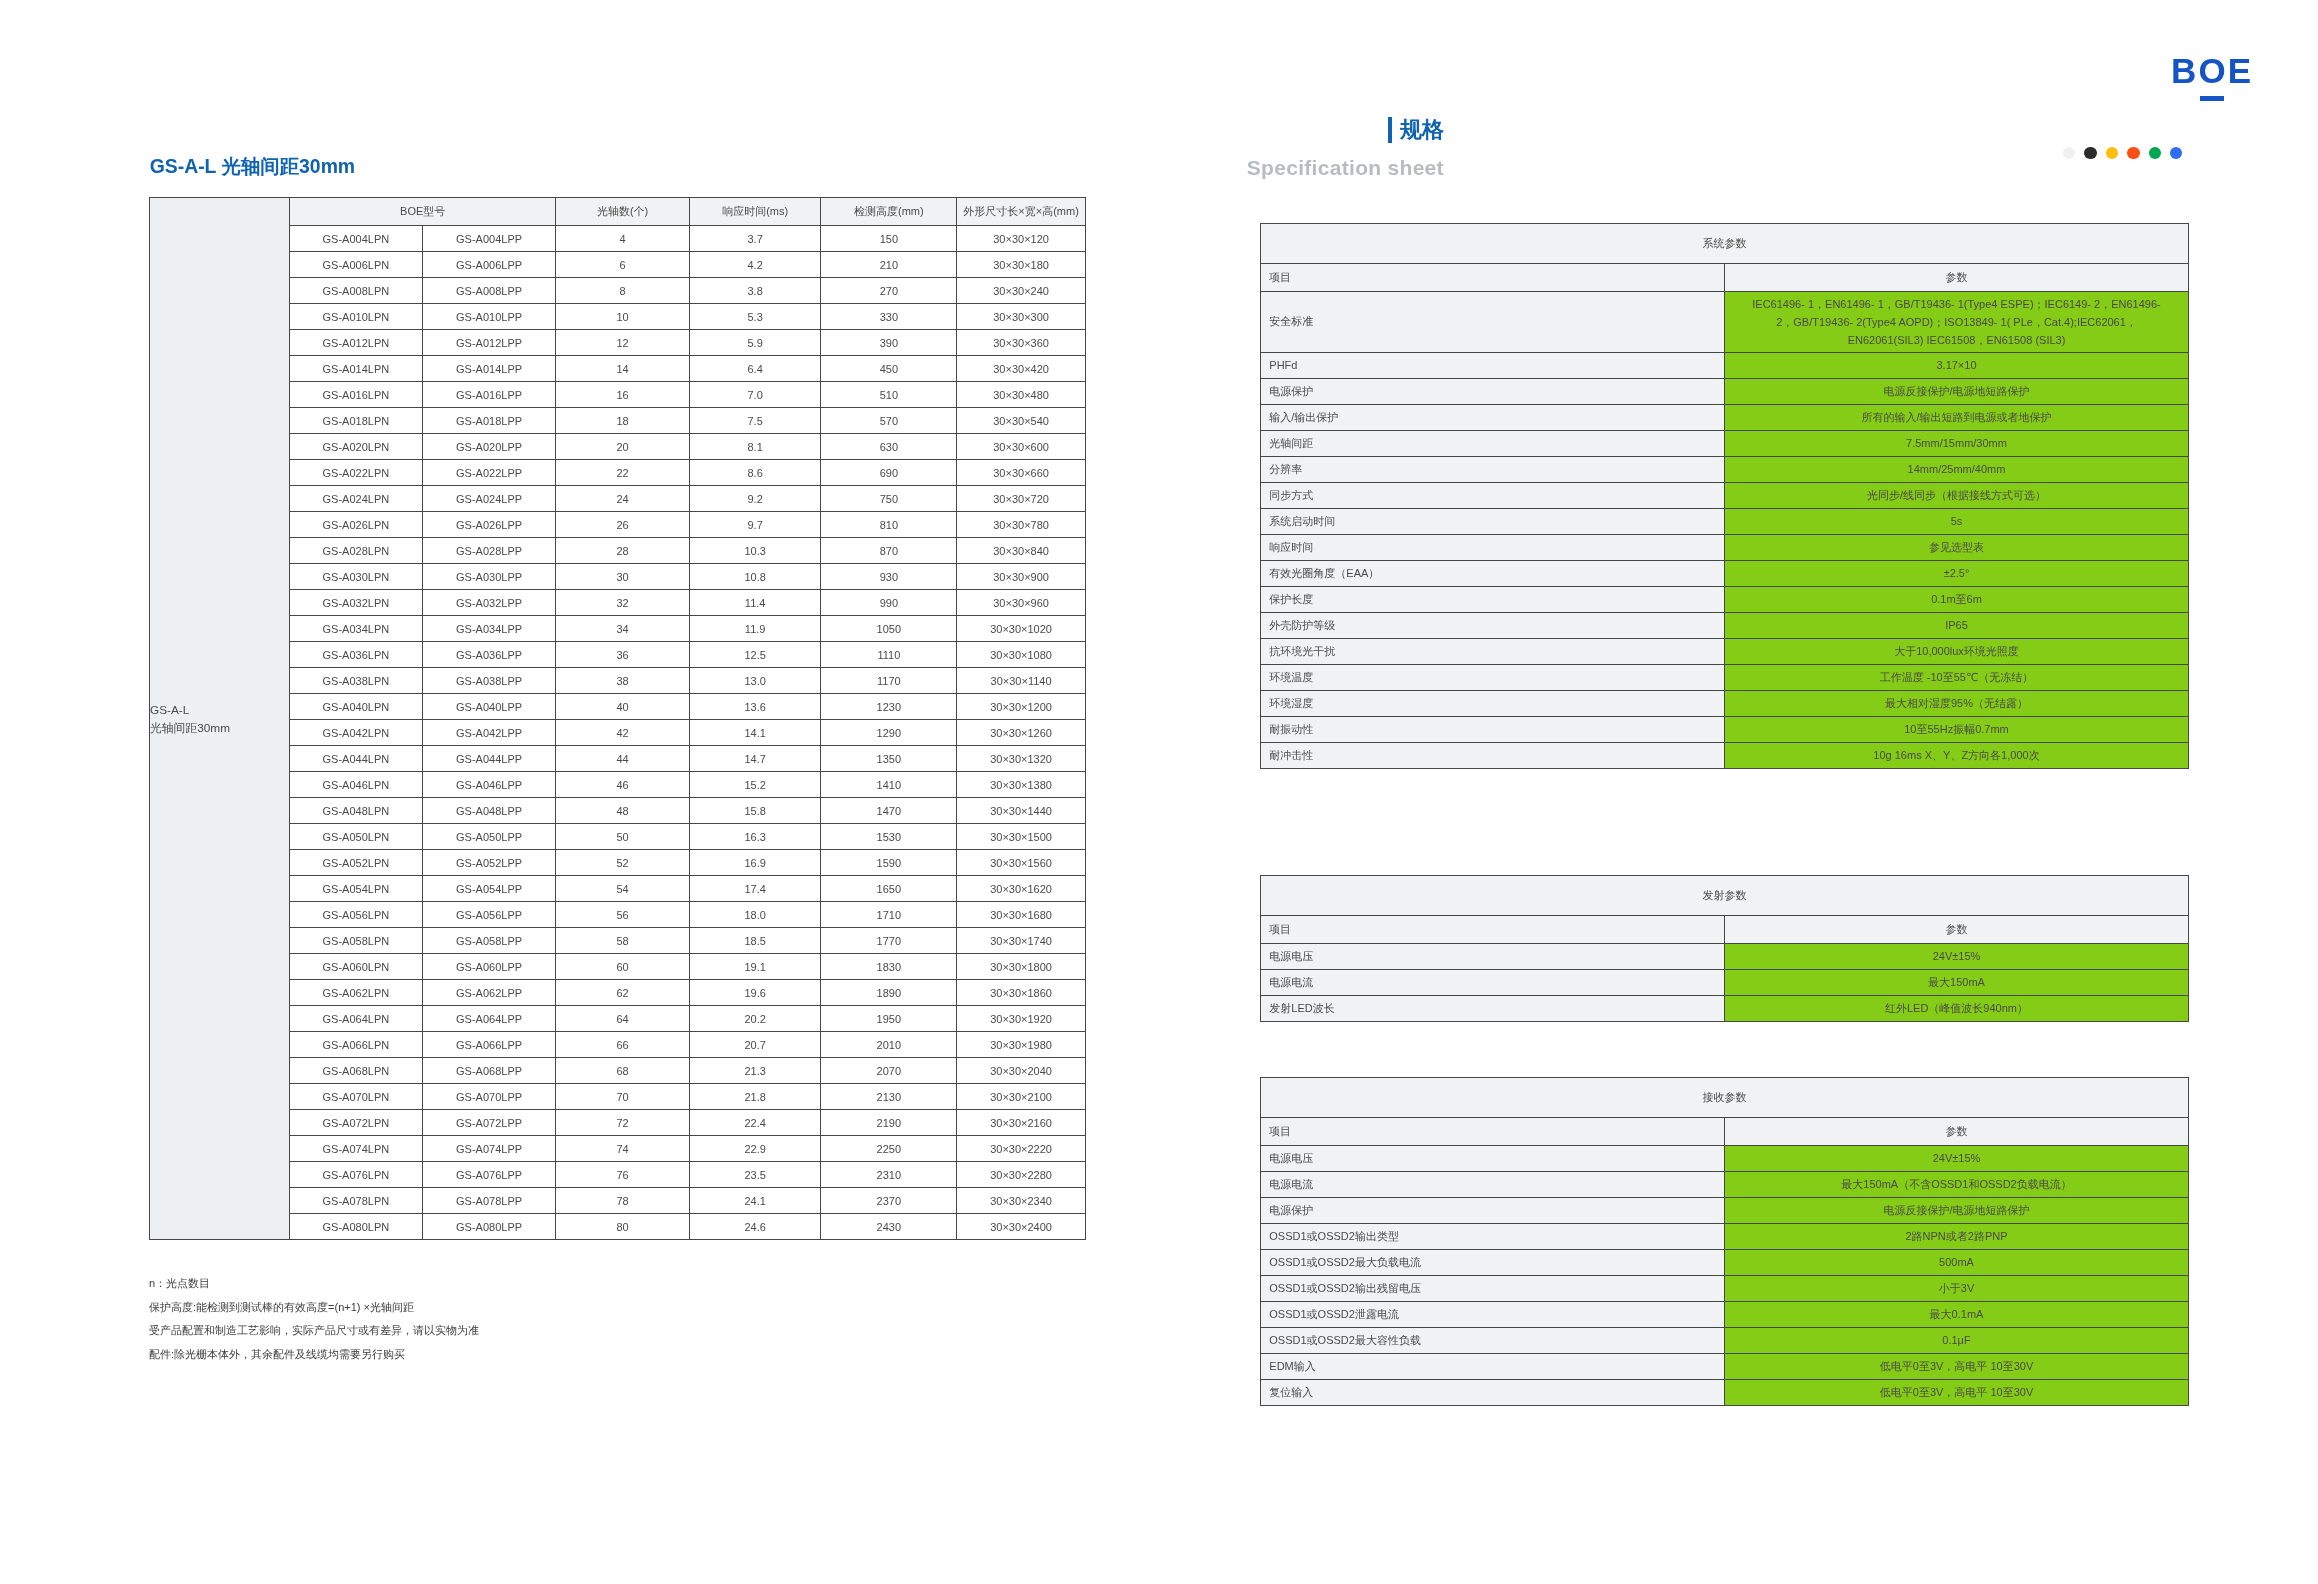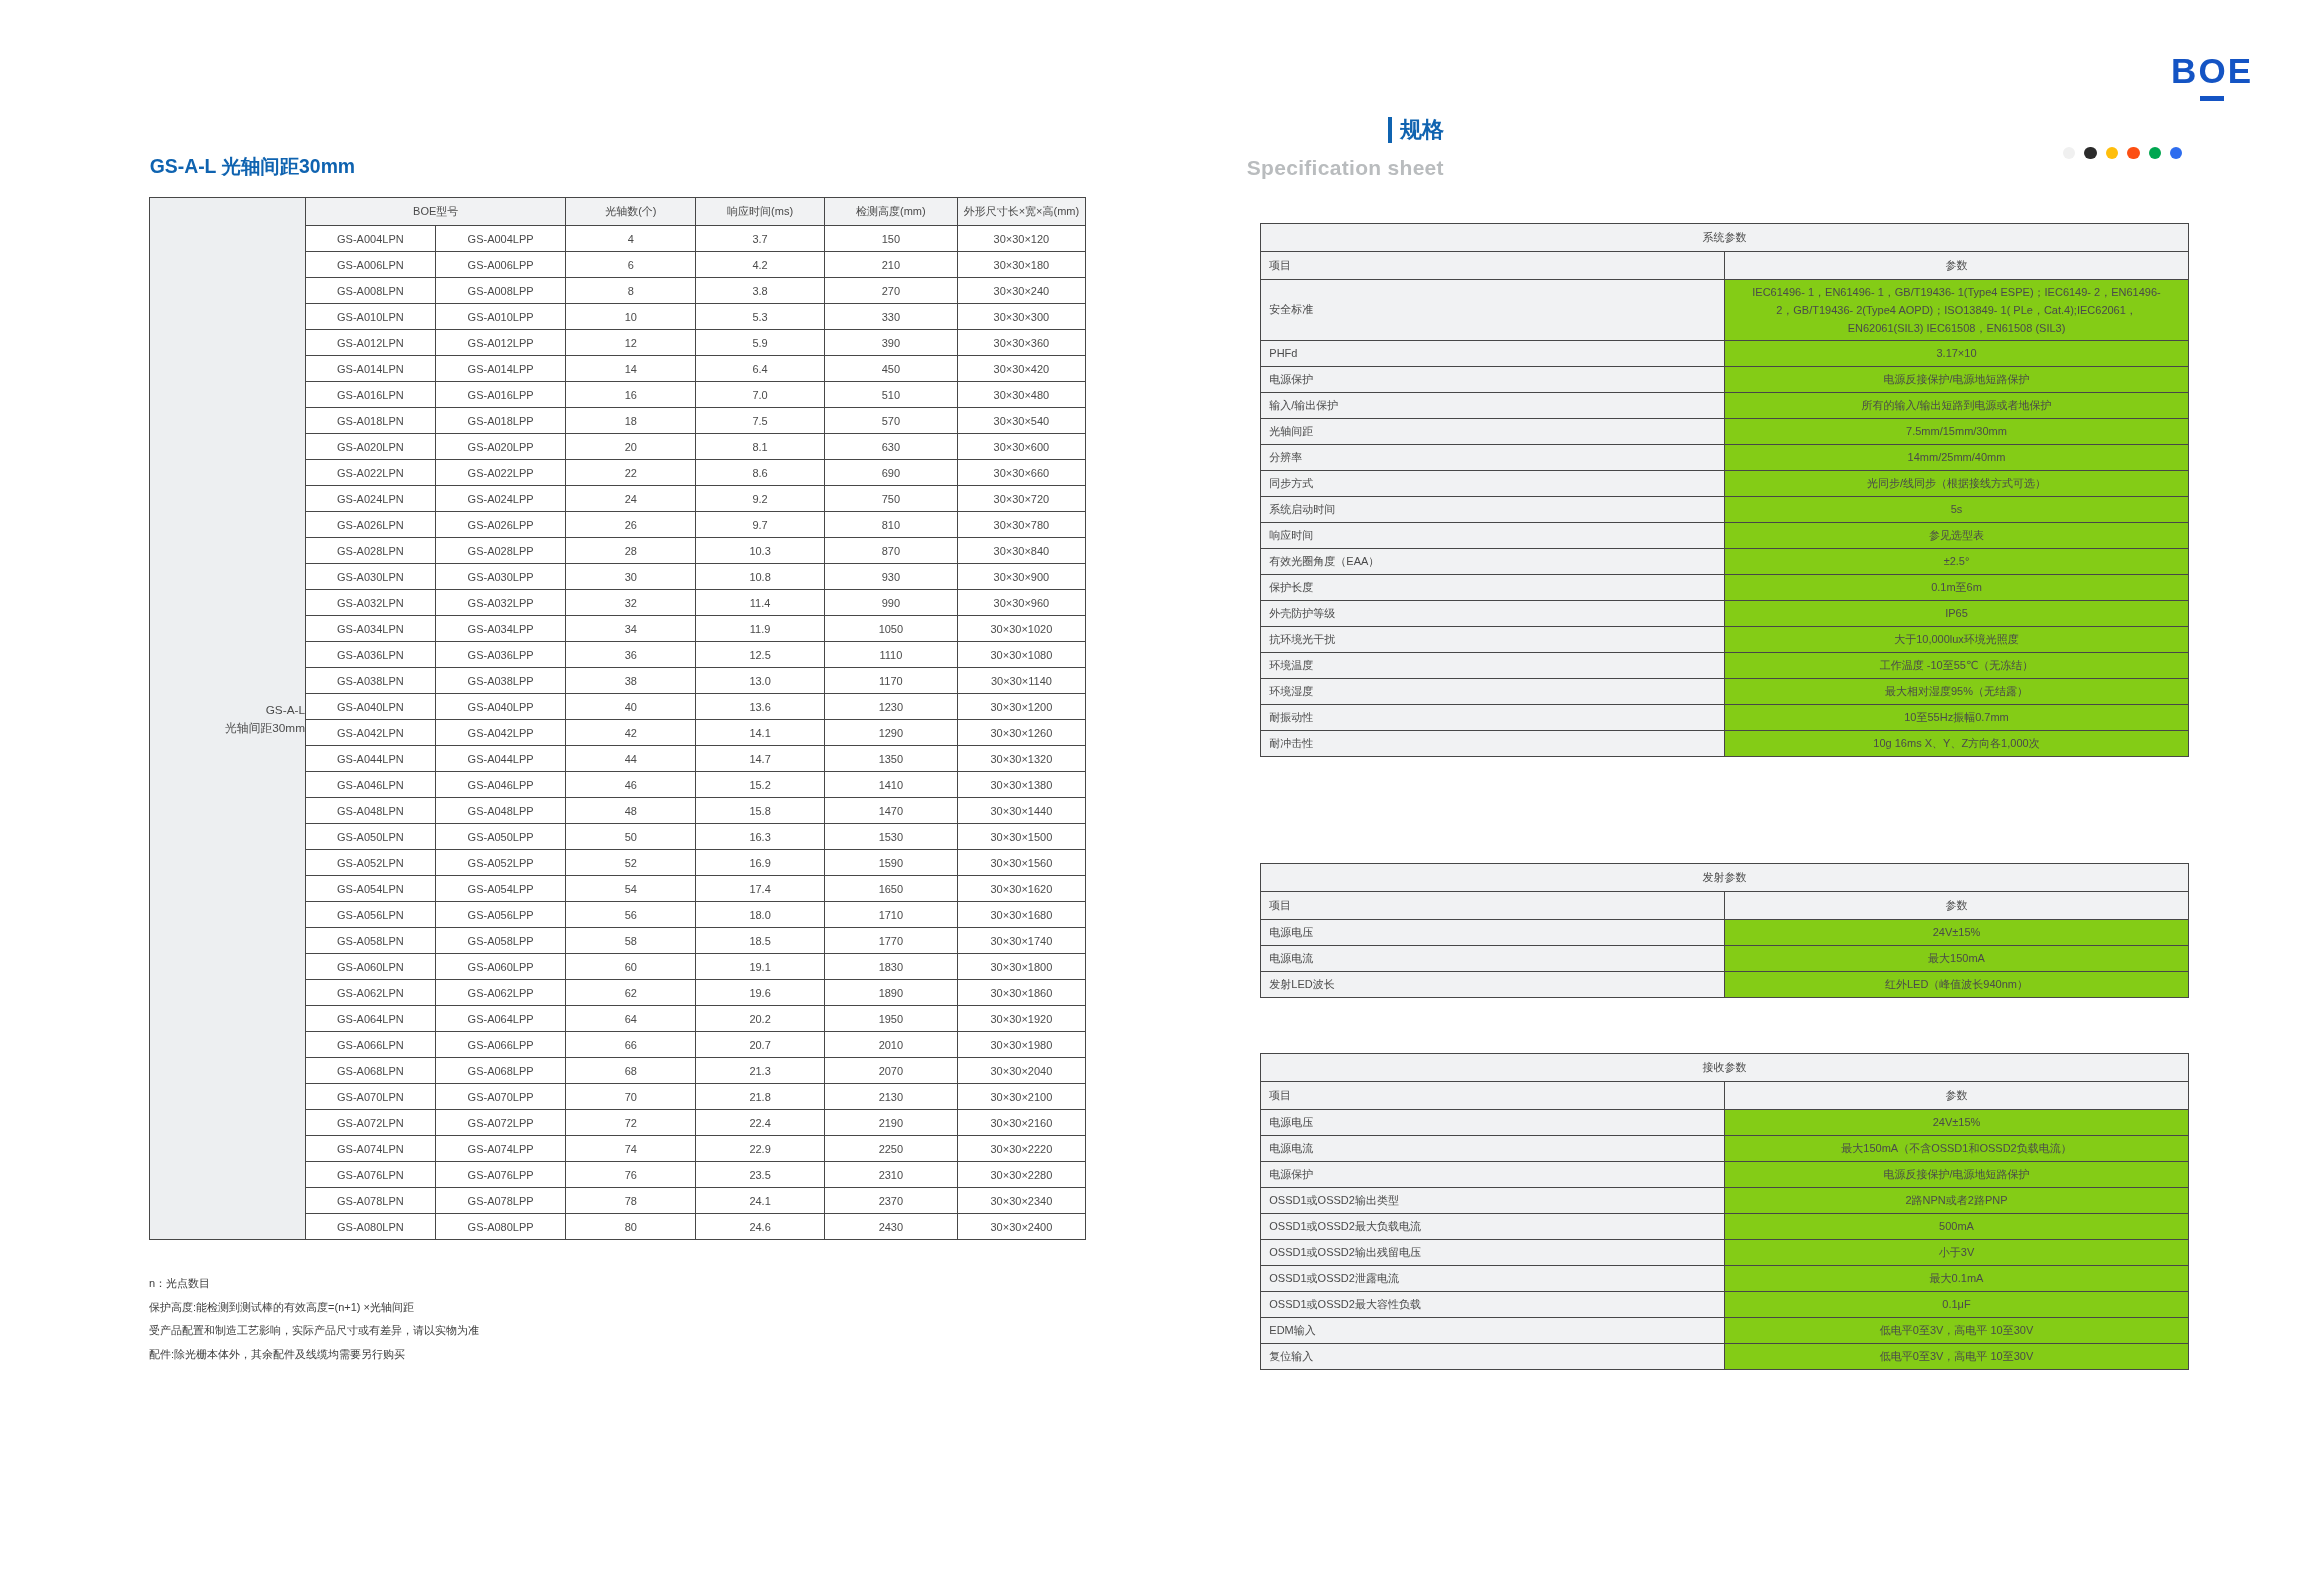--- a/index.html
+++ b/index.html
@@ -49,7 +49,7 @@
   .spec-table { width:929px; table-layout:fixed; }
   .spec-table th, .spec-table td { border:0.7px solid #474747; font-weight:400;
       font-size:11px; color:#4a4a4a; }
-  .spec-table .sec-title { height:28px; background:#f1f2f3; text-align:center; }
+  .spec-table .sec-title { height:40px; background:#f1f2f3; text-align:center; }
   .spec-table .hdr th { height:28px; background:#f1f2f3; }
   .spec-table .hdr .item { text-align:left; padding-left:8px; width:152px; }
   .spec-table .hdr .param { text-align:center; }

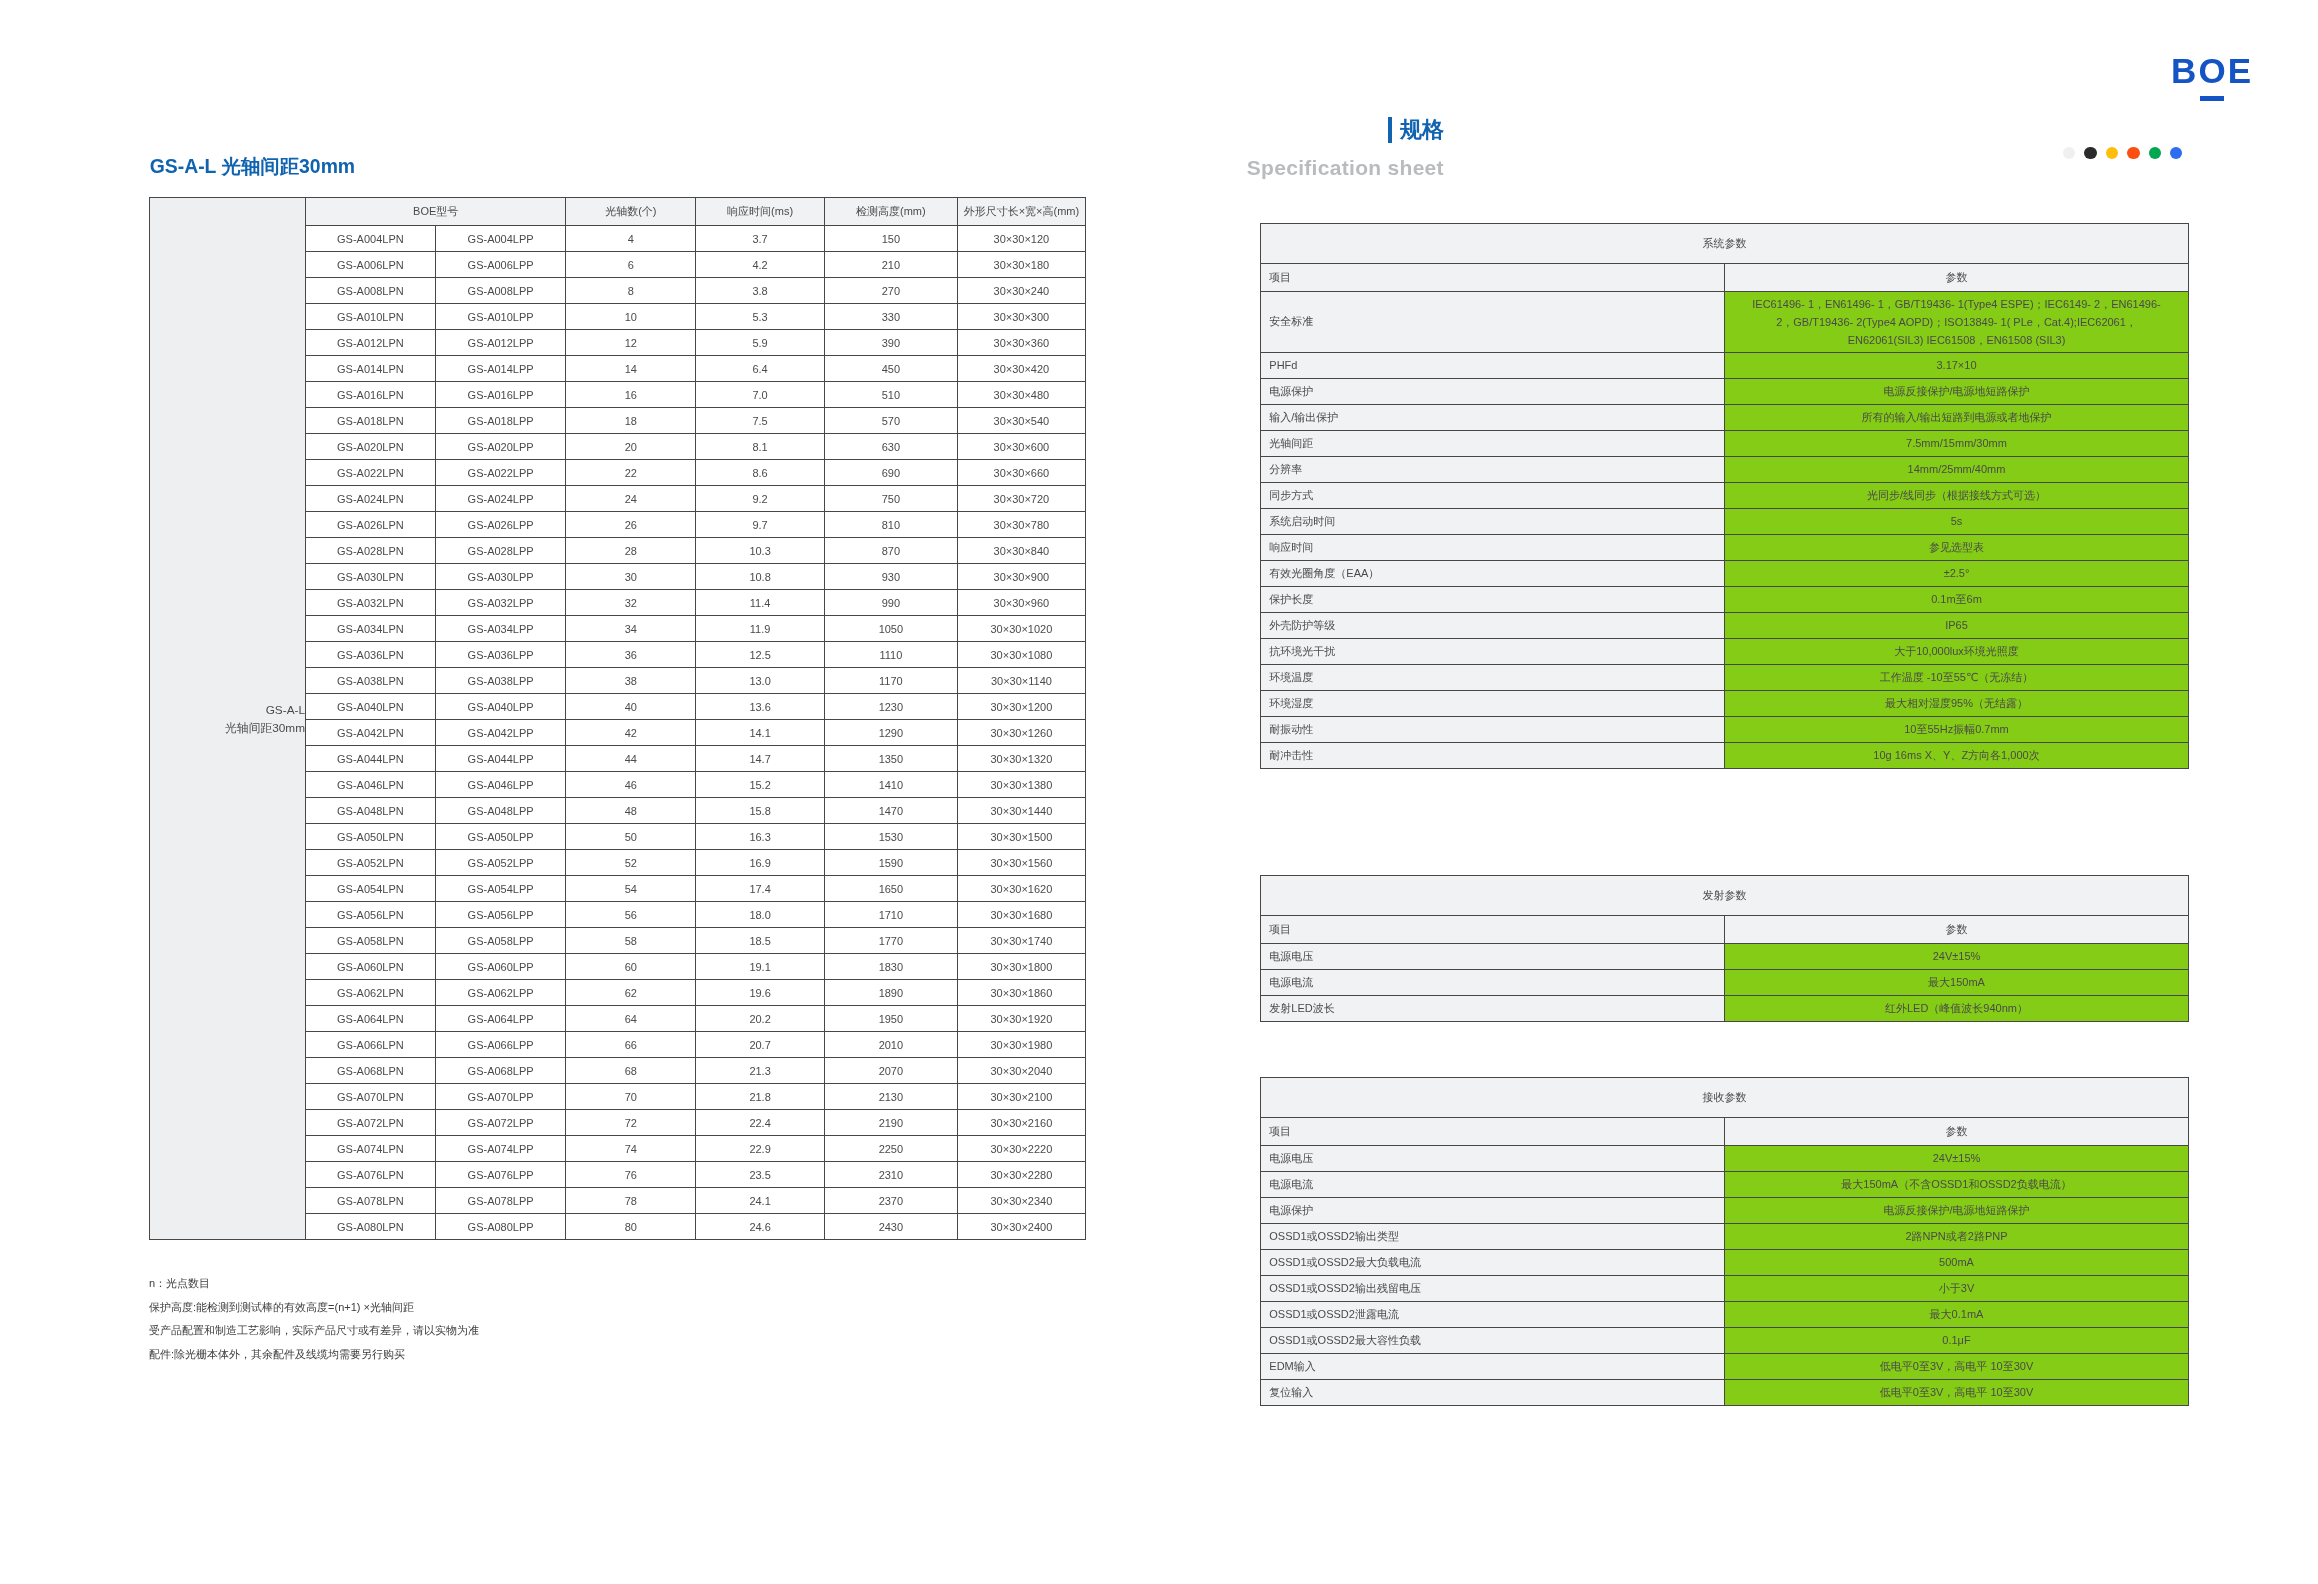--- a/index.html
+++ b/index.html
@@ -32,8 +32,8 @@
   .left-col h1 { font-size:19.4px; font-weight:700; color:#0f63b0; margin:0 0 17.3px 0.7px; }
 
   .sel-wrap { display:flex; width:937px; }
-  .sidebar { width:156px; background:#edeff1; border:0.7px solid #474747; border-right:none;
-             display:flex; flex-direction:column; align-items:flex-end; justify-content:center;
+  .sidebar { width:140px; background:#edeff1; border:0.7px solid #474747; border-right:none;
+             display:flex; flex-direction:column; align-items:flex-start; justify-content:center;
              font-size:11.8px; color:#4a4a4a; line-height:18px; text-align:center; }
   table { border-collapse:collapse; }
   .sel-table { flex:1; table-layout:fixed; }

